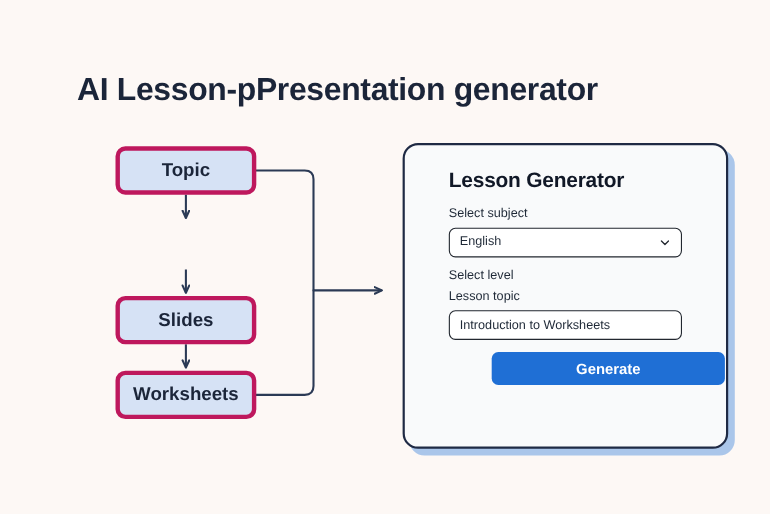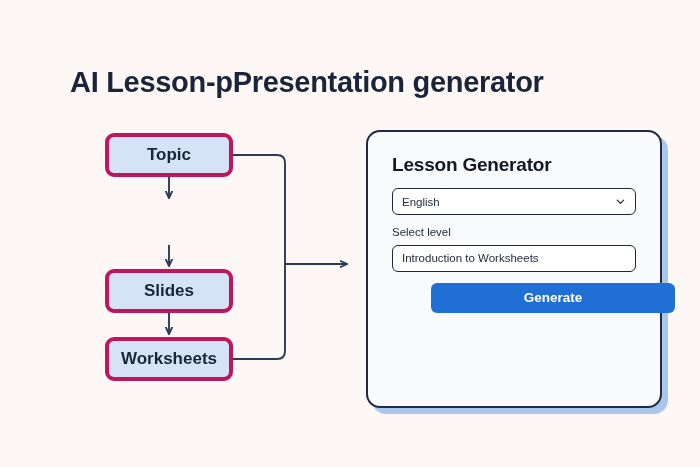--- a/index.html
+++ b/index.html
@@ -85,7 +85,7 @@
     border: 2.5px solid #1f2a44;
     border-radius: 14px;
     box-shadow: 6px 6px 0 0 #aac6ea;
-    padding: 18px 24px;
+    padding: 18px 40px;
   }
   #card-title {
     font-size: 19px;

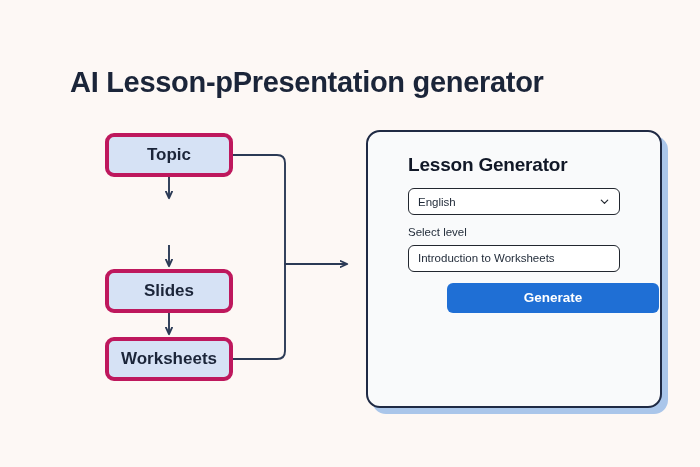--- a/index.html
+++ b/index.html
@@ -187,6 +187,7 @@
 
     <div id="card-title">Lesson Generator</div>
 
+    <div class="field-label">Select subject</div>
     <div class="field-control">
       <span class="value">English</span>
       <svg class="chevron-down-icon" viewBox="0 0 12 12">

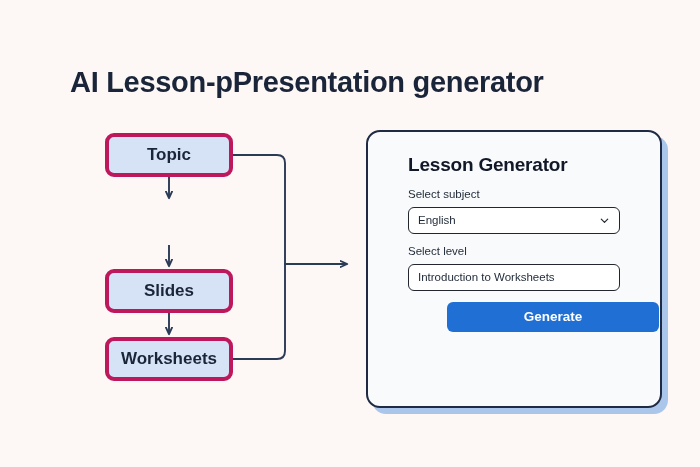--- a/index.html
+++ b/index.html
@@ -197,6 +197,7 @@
 
     <div class="field-label">Select level</div>
 
+    <div class="field-label">Lesson topic</div>
     <div class="field-control">
       <span class="value">Introduction to Worksheets</span>
     </div>

